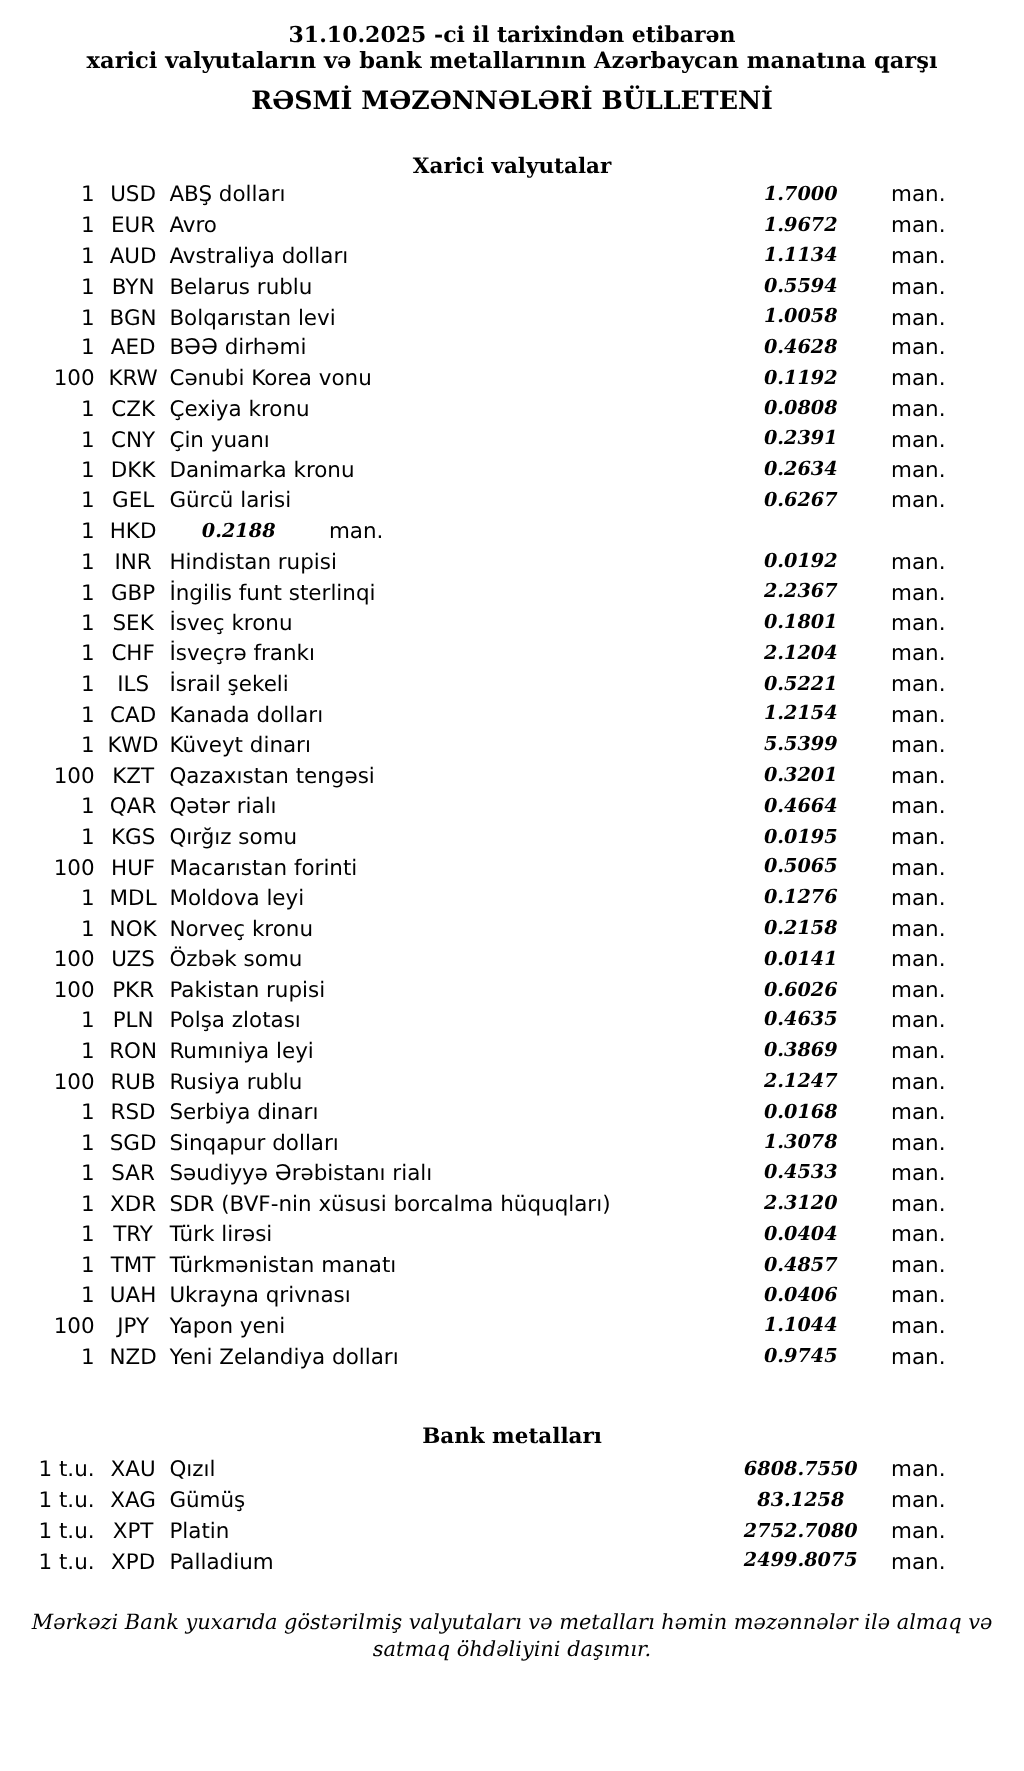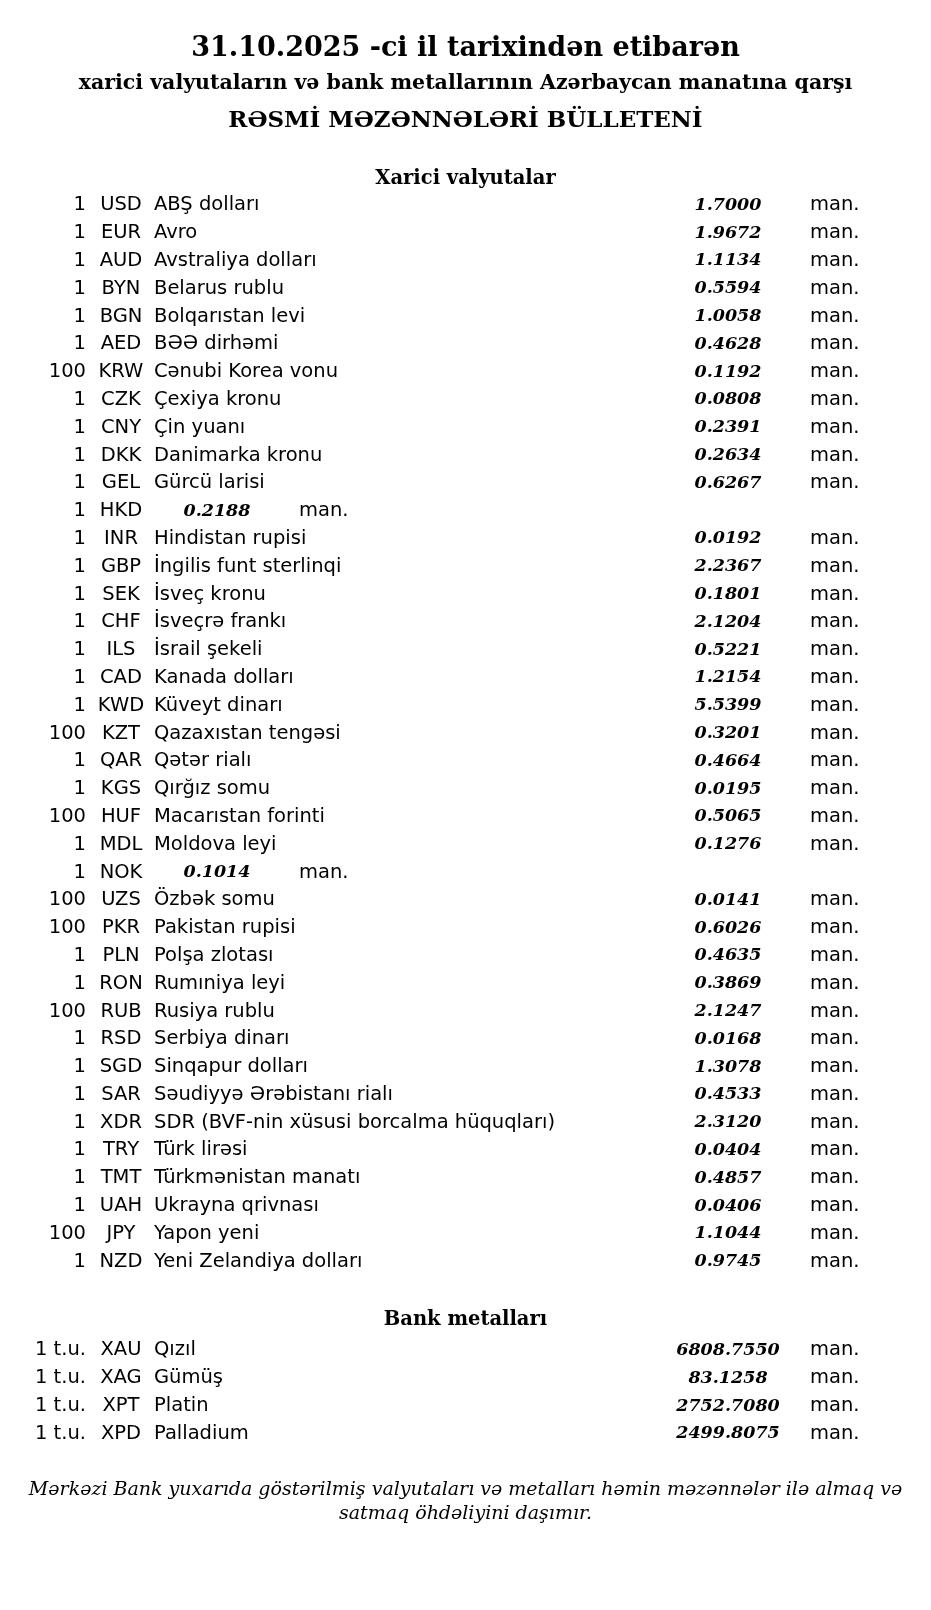--- a/index.html
+++ b/index.html
@@ -21,7 +21,7 @@
     text-align: center;
   }
   .doc-title    { font-size: 27px;   line-height: 32px; margin-top: 52px; }
-  .doc-date     { font-size: 27px;   line-height: 22px; margin-top: 36px; }
+  .doc-date     { font-size: 20px;   line-height: 22px; margin-top: 20px; }
   .doc-subtitle { font-size: 20.5px; line-height: 23px; margin-top: 13px; }
   .doc-bulletin { font-size: 23px; line-height: 24px; margin-top: 13px; }
   .section-heading {

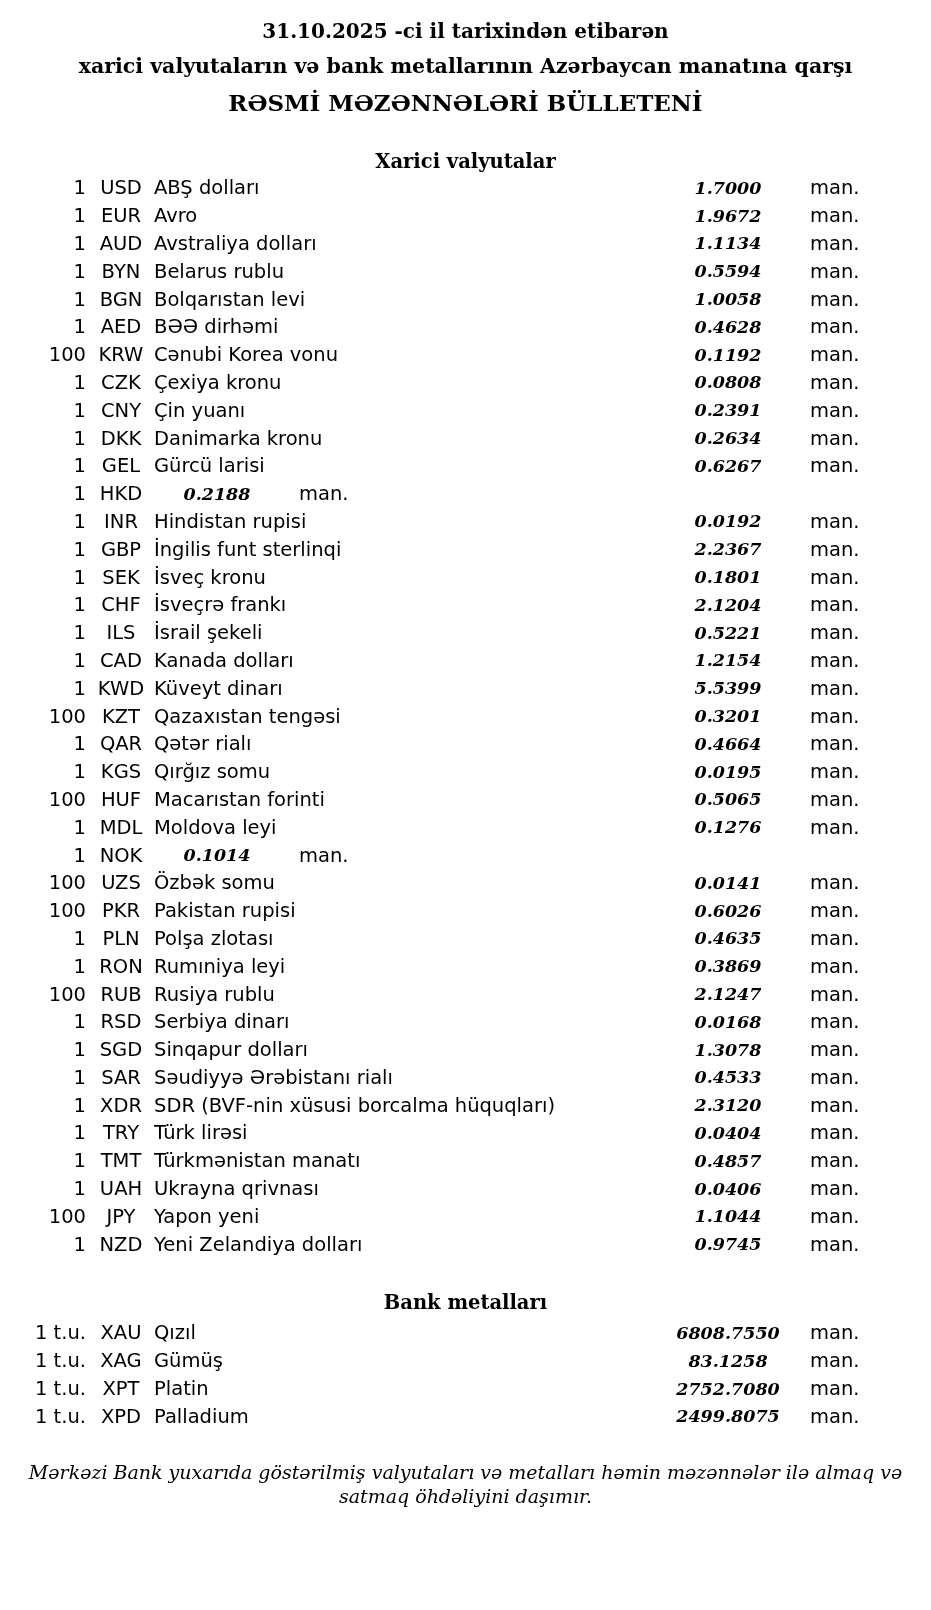--- a/index.html
+++ b/index.html
@@ -22,7 +22,7 @@
   }
   .doc-title    { font-size: 27px;   line-height: 32px; margin-top: 52px; }
   .doc-date     { font-size: 20px;   line-height: 22px; margin-top: 20px; }
-  .doc-subtitle { font-size: 20.5px; line-height: 23px; margin-top: 13px; }
+  .doc-subtitle { font-size: 20.5px; line-height: 23px; margin-top: 2px; }
   .doc-bulletin { font-size: 23px; line-height: 24px; margin-top: 13px; }
   .section-heading {
     font-size: 19.5px;

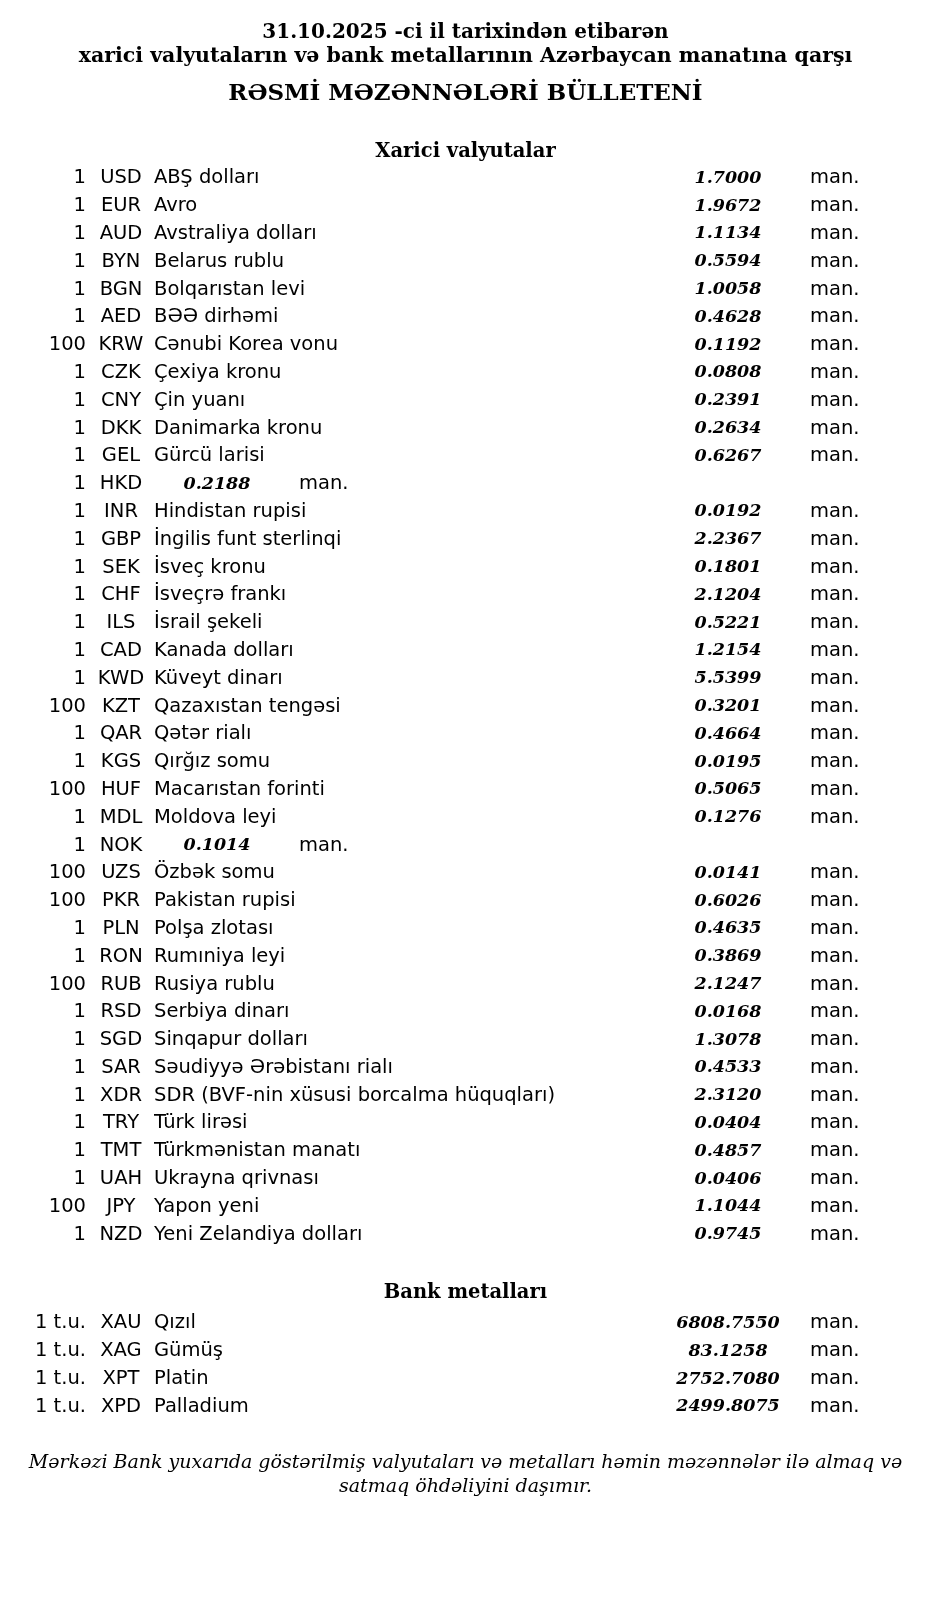--- a/index.html
+++ b/index.html
@@ -273,6 +273,7 @@
         <div class="rate-row">
           <span class="c-amount">1</span>
           <span class="c-code">NOK</span>
+          <span class="c-name">Norveç kronu</span>
           <span class="c-rate">0.1014</span>
           <span class="c-unit">man.</span>
         </div>

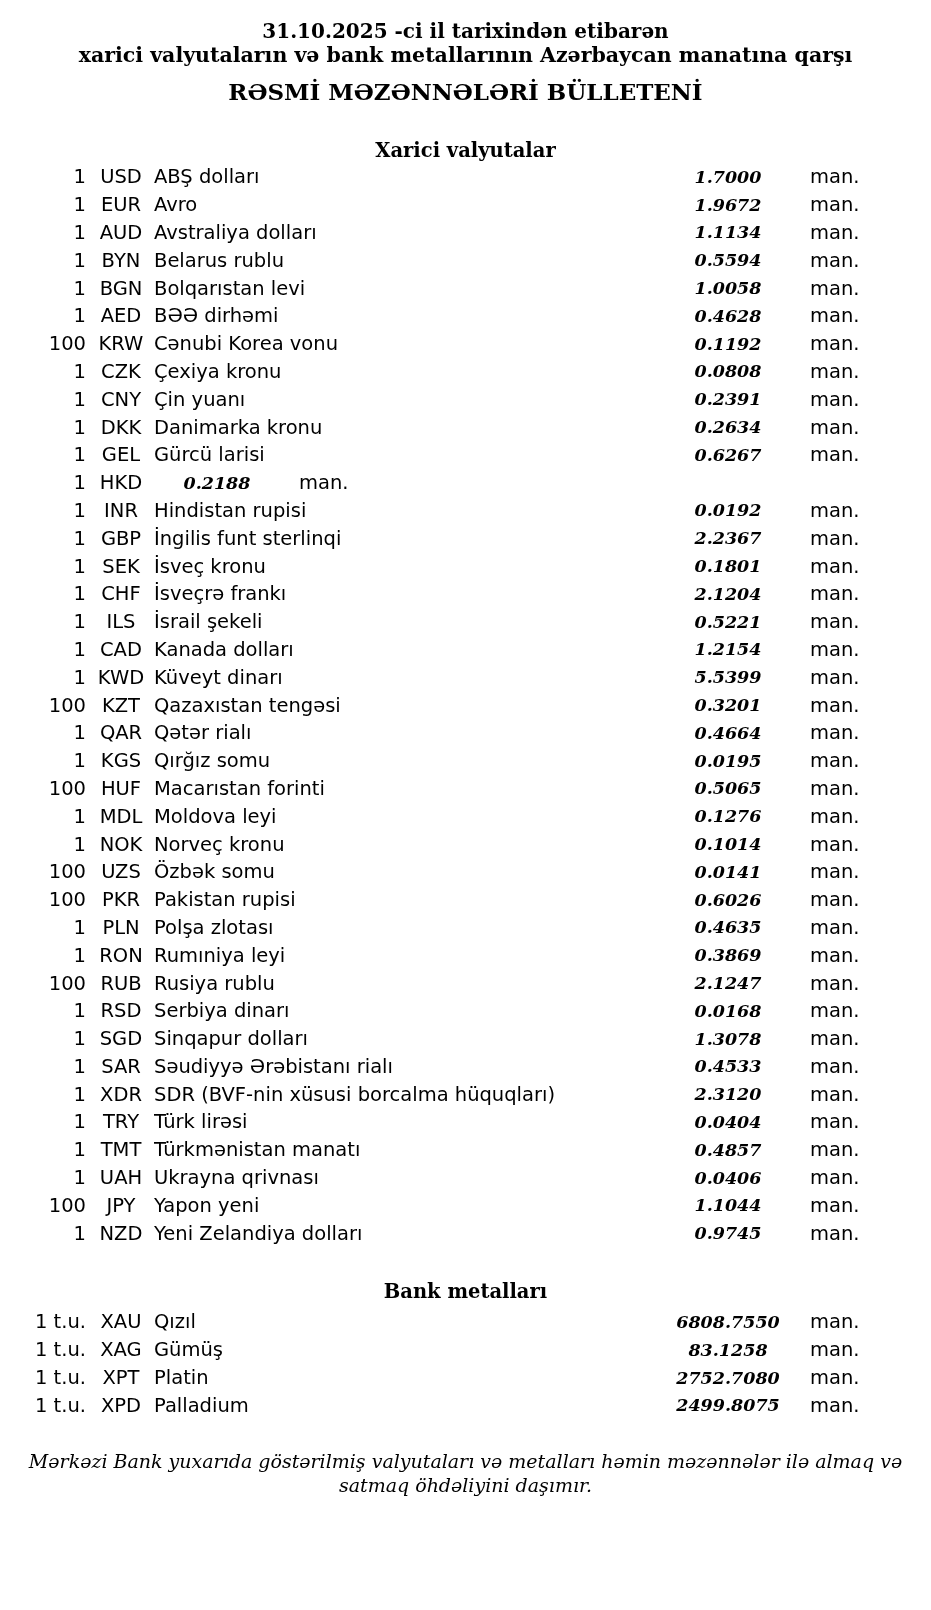--- a/index.html
+++ b/index.html
@@ -274,7 +274,7 @@
           <span class="c-amount">1</span>
           <span class="c-code">NOK</span>
           <span class="c-name">Norveç kronu</span>
-          <span class="c-rate">0.1014</span>
+          <span class="c-rate">0.2158</span>
           <span class="c-unit">man.</span>
         </div>
         <div class="rate-row">

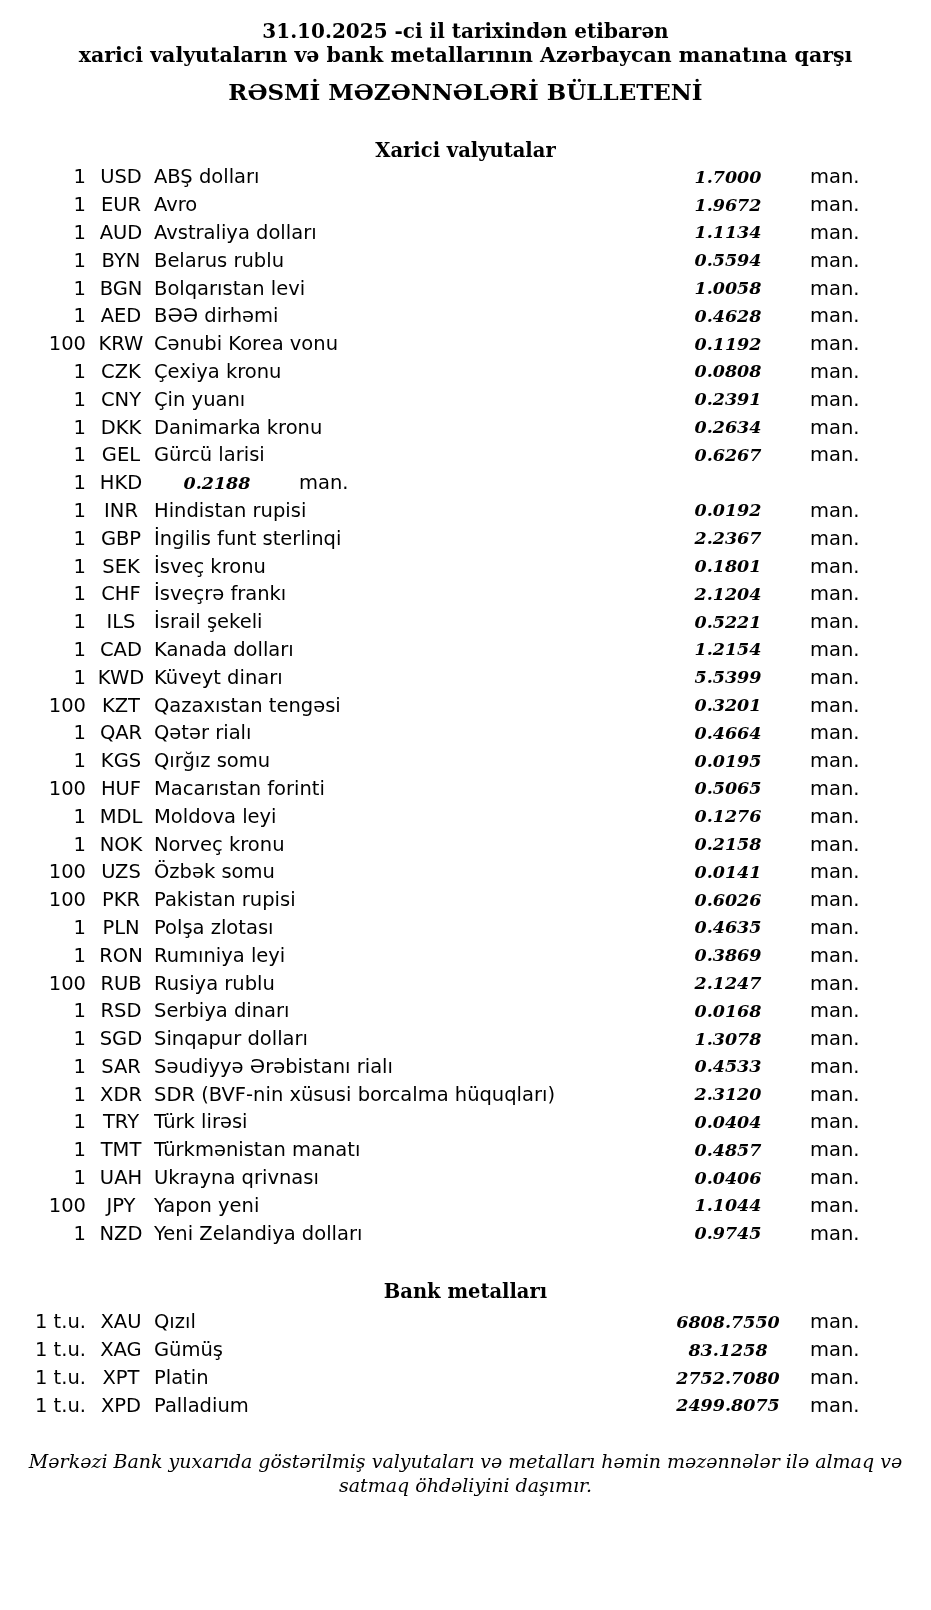--- a/index.html
+++ b/index.html
@@ -29,7 +29,7 @@
     line-height: 24px;
   }
   .currencies-heading { margin-top: 35px; }
-  .metals-heading     { margin-top: 33px; }
+  .metals-heading     { margin-top: 47px; }
   .rows { margin-top: 0; }
   .metal-rows { margin-top: 4px; }
   .rate-row {

